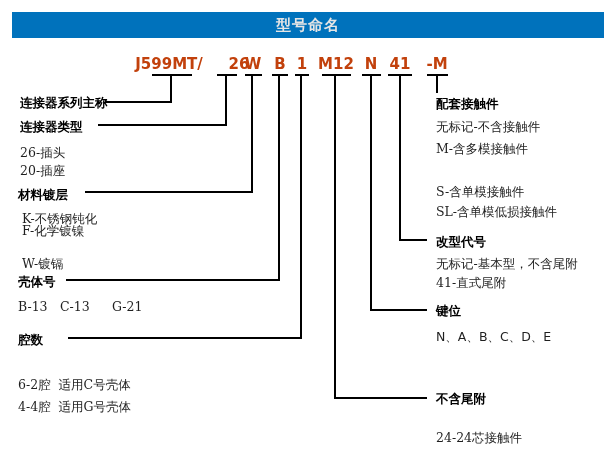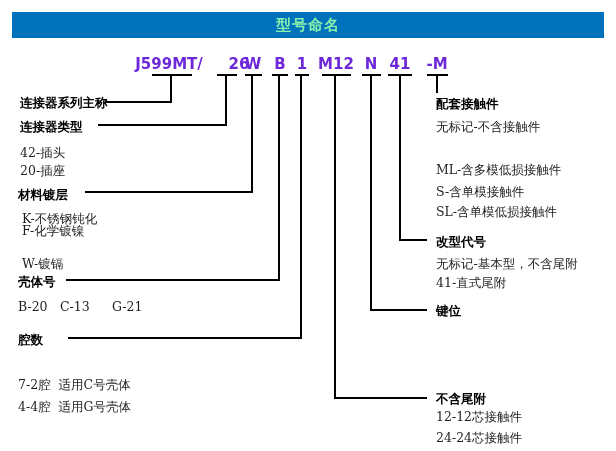--- a/index.html
+++ b/index.html
@@ -7,7 +7,7 @@
         font-family:"DejaVu Sans","Liberation Sans",sans-serif;color:#1a1a1a;}
   .titlebar{position:absolute;left:12px;top:12px;width:592px;height:26px;background:#0072bc;
             display:flex;align-items:center;justify-content:center;}
-  .titlebar span{color:#86efac;font-weight:bold;font-size:15px;letter-spacing:1px;}
+  .titlebar span{color:#e5e5e5;font-weight:bold;font-size:15px;letter-spacing:1px;}
   .code{position:absolute;top:55px;transform:translateX(-50%);font-weight:bold;font-size:15px;
         white-space:nowrap;color:#6d28d9;}
   .ln{position:absolute;background:#000;}

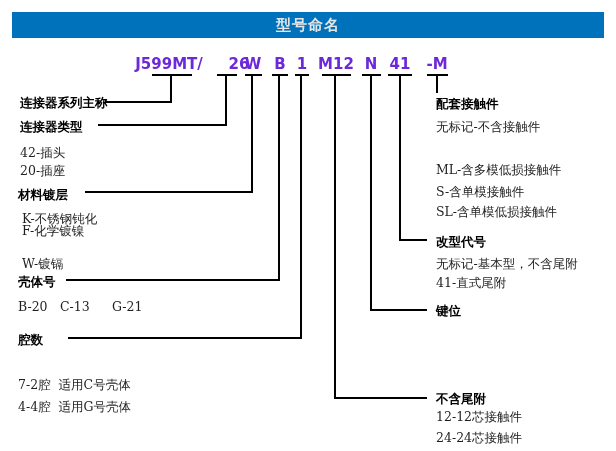--- a/index.html
+++ b/index.html
@@ -9,7 +9,7 @@
             display:flex;align-items:center;justify-content:center;}
   .titlebar span{color:#e5e5e5;font-weight:bold;font-size:15px;letter-spacing:1px;}
   .code{position:absolute;top:55px;transform:translateX(-50%);font-weight:bold;font-size:15px;
-        white-space:nowrap;color:#6d28d9;}
+        white-space:nowrap;color:#c2410c;}
   .ln{position:absolute;background:#000;}
   .hline{height:2px;}
   .vline{width:2px;}

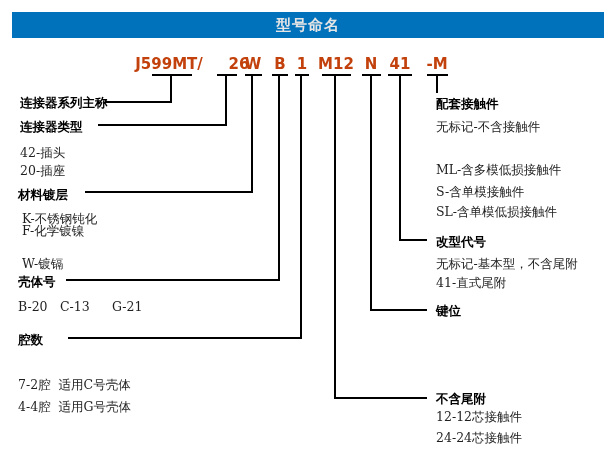--- a/index.html
+++ b/index.html
@@ -70,7 +70,7 @@
 
   <span class="lbl" style="left:20px;top:95px">连接器系列主称</span>
   <span class="lbl" style="left:20px;top:119px">连接器类型</span>
-  <span class="itm" style="left:20px;top:145px">42-插头</span>
+  <span class="itm" style="left:20px;top:145px">26-插头</span>
   <span class="itm" style="left:20px;top:163px">20-插座</span>
   <span class="lbl" style="left:18px;top:187px">材料镀层</span>
   <span class="itm" style="left:22px;top:211px">K-不锈钢钝化</span>

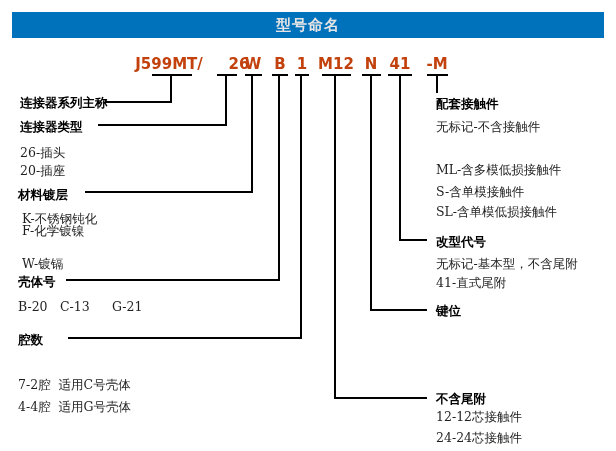--- a/index.html
+++ b/index.html
@@ -86,6 +86,7 @@
 
   <span class="lbl" style="left:436px;top:96px">配套接触件</span>
   <span class="itm" style="left:436px;top:119px">无标记-不含接触件</span>
+  <span class="itm" style="left:436px;top:141px">M-含多模接触件</span>
   <span class="itm" style="left:436px;top:162px">ML-含多模低损接触件</span>
   <span class="itm" style="left:436px;top:204px">SL-含单模低损接触件</span>
   <span class="itm" style="left:436px;top:184px">S-含单模接触件</span>

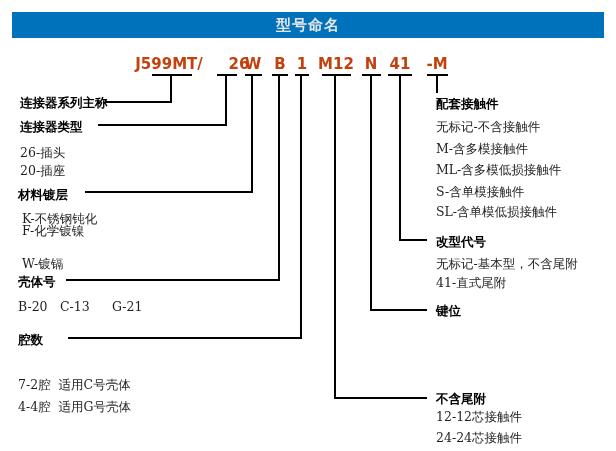--- a/index.html
+++ b/index.html
@@ -87,7 +87,6 @@
   <span class="lbl" style="left:436px;top:96px">配套接触件</span>
   <span class="itm" style="left:436px;top:119px">无标记-不含接触件</span>
   <span class="itm" style="left:436px;top:141px">M-含多模接触件</span>
-  <span class="itm" style="left:436px;top:162px">ML-含多模低损接触件</span>
   <span class="itm" style="left:436px;top:204px">SL-含单模低损接触件</span>
   <span class="itm" style="left:436px;top:184px">S-含单模接触件</span>
   <span class="lbl" style="left:436px;top:234px">改型代号</span>

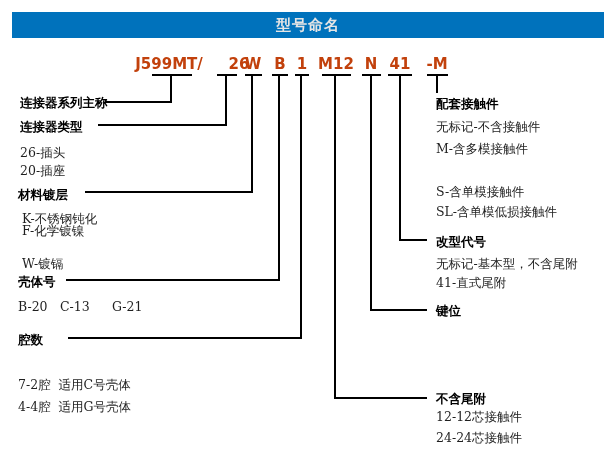--- a/index.html
+++ b/index.html
@@ -77,7 +77,7 @@
   <span class="itm" style="left:22px;top:223px">F-化学镀镍</span>
   <span class="itm" style="left:22px;top:256px">W-镀镉</span>
   <span class="lbl" style="left:18px;top:274px">壳体号</span>
-  <span class="itm" style="left:18px;top:299px">B-20</span>
+  <span class="itm" style="left:18px;top:299px">B-13</span>
   <span class="itm" style="left:60px;top:299px">C-13</span>
   <span class="itm" style="left:112px;top:299px">G-21</span>
   <span class="lbl" style="left:18px;top:332px">腔数</span>

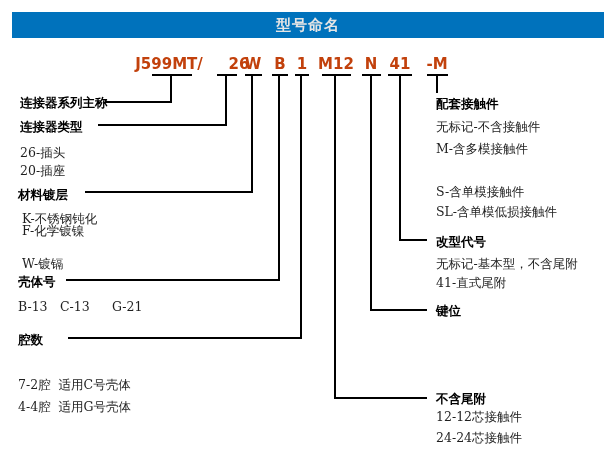--- a/index.html
+++ b/index.html
@@ -93,6 +93,7 @@
   <span class="itm" style="left:436px;top:256px">无标记-基本型，不含尾附</span>
   <span class="itm" style="left:436px;top:275px">41-直式尾附</span>
   <span class="lbl" style="left:436px;top:303px">键位</span>
+  <span class="itm sans" style="left:436px;top:329px">N、A、B、C、D、E</span>
   <span class="lbl" style="left:436px;top:391px">不含尾附</span>
   <span class="itm" style="left:436px;top:409px">12-12芯接触件</span>
   <span class="itm" style="left:436px;top:430px">24-24芯接触件</span>

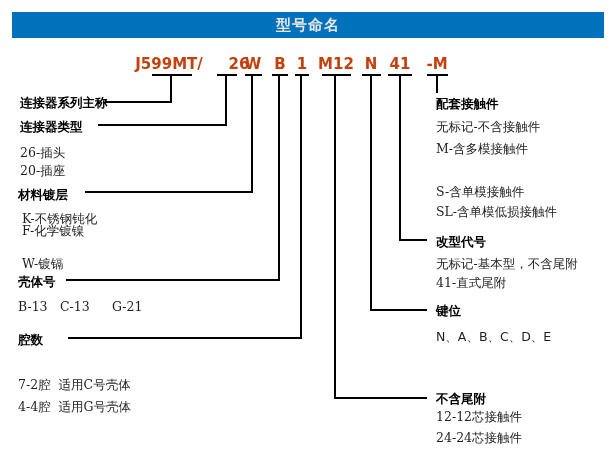--- a/index.html
+++ b/index.html
@@ -81,7 +81,7 @@
   <span class="itm" style="left:60px;top:299px">C-13</span>
   <span class="itm" style="left:112px;top:299px">G-21</span>
   <span class="lbl" style="left:18px;top:332px">腔数</span>
-  <span class="itm" style="left:18px;top:377px">7-2腔  适用C号壳体</span>
+  <span class="itm" style="left:18px;top:377px">6-2腔  适用C号壳体</span>
   <span class="itm" style="left:18px;top:399px">4-4腔  适用G号壳体</span>
 
   <span class="lbl" style="left:436px;top:96px">配套接触件</span>

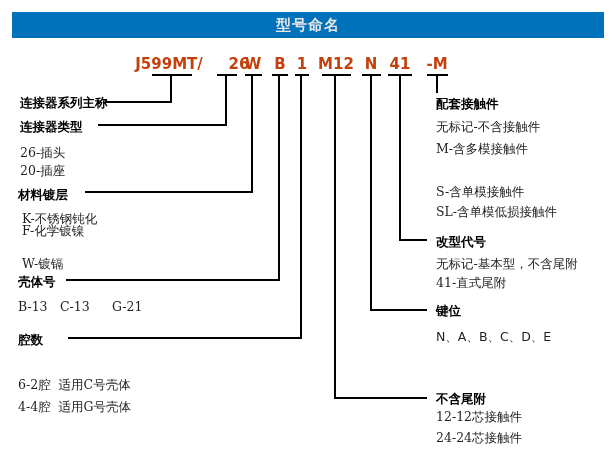--- a/index.html
+++ b/index.html
@@ -95,7 +95,6 @@
   <span class="lbl" style="left:436px;top:303px">键位</span>
   <span class="itm sans" style="left:436px;top:329px">N、A、B、C、D、E</span>
   <span class="lbl" style="left:436px;top:391px">不含尾附</span>
-  <span class="itm" style="left:436px;top:409px">12-12芯接触件</span>
   <span class="itm" style="left:436px;top:430px">24-24芯接触件</span>
 
 </div>

